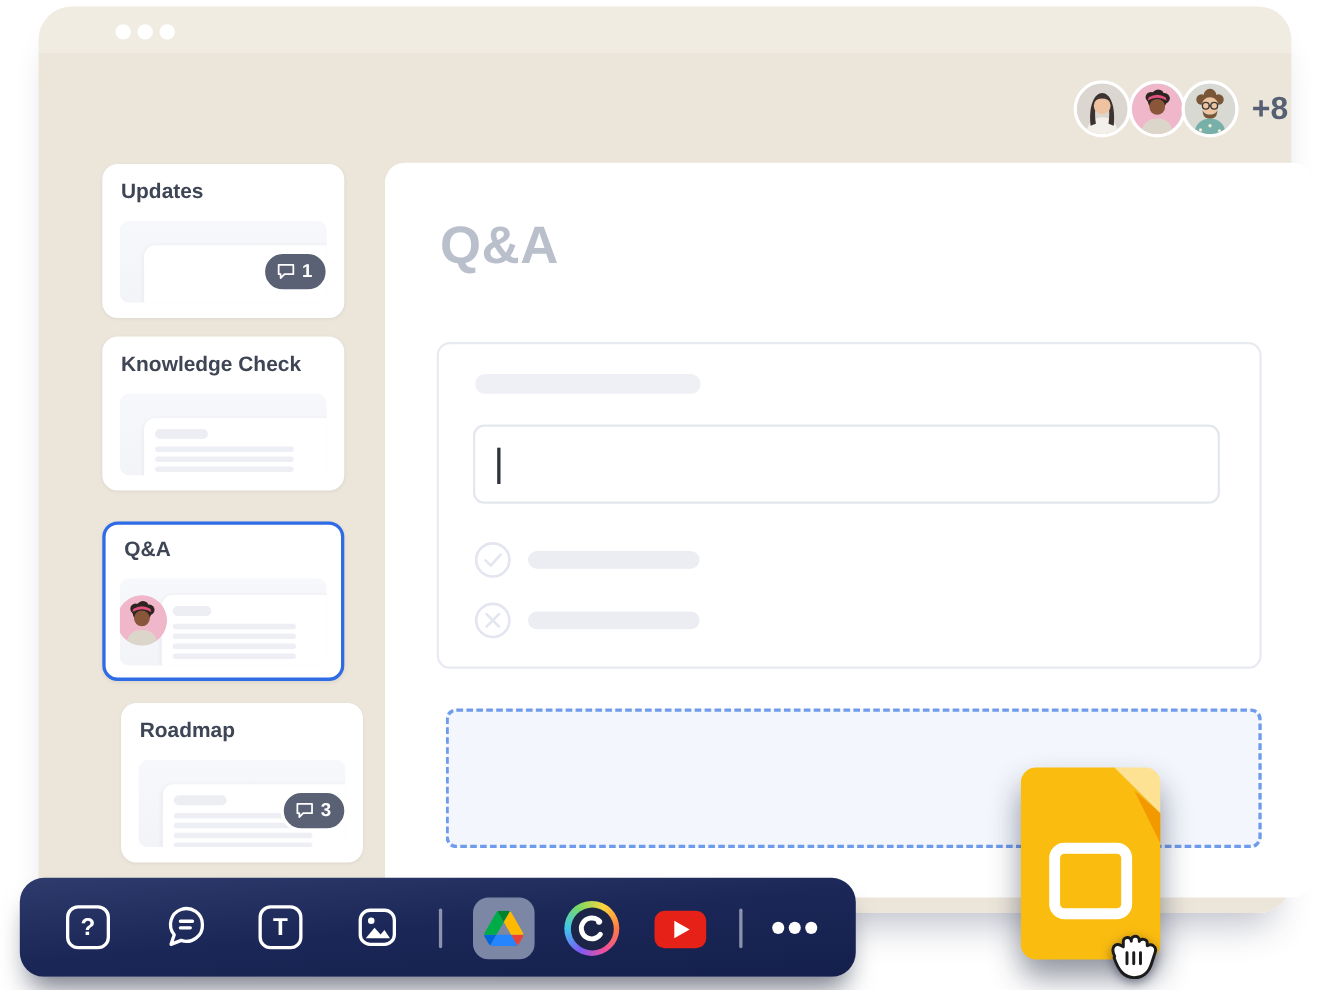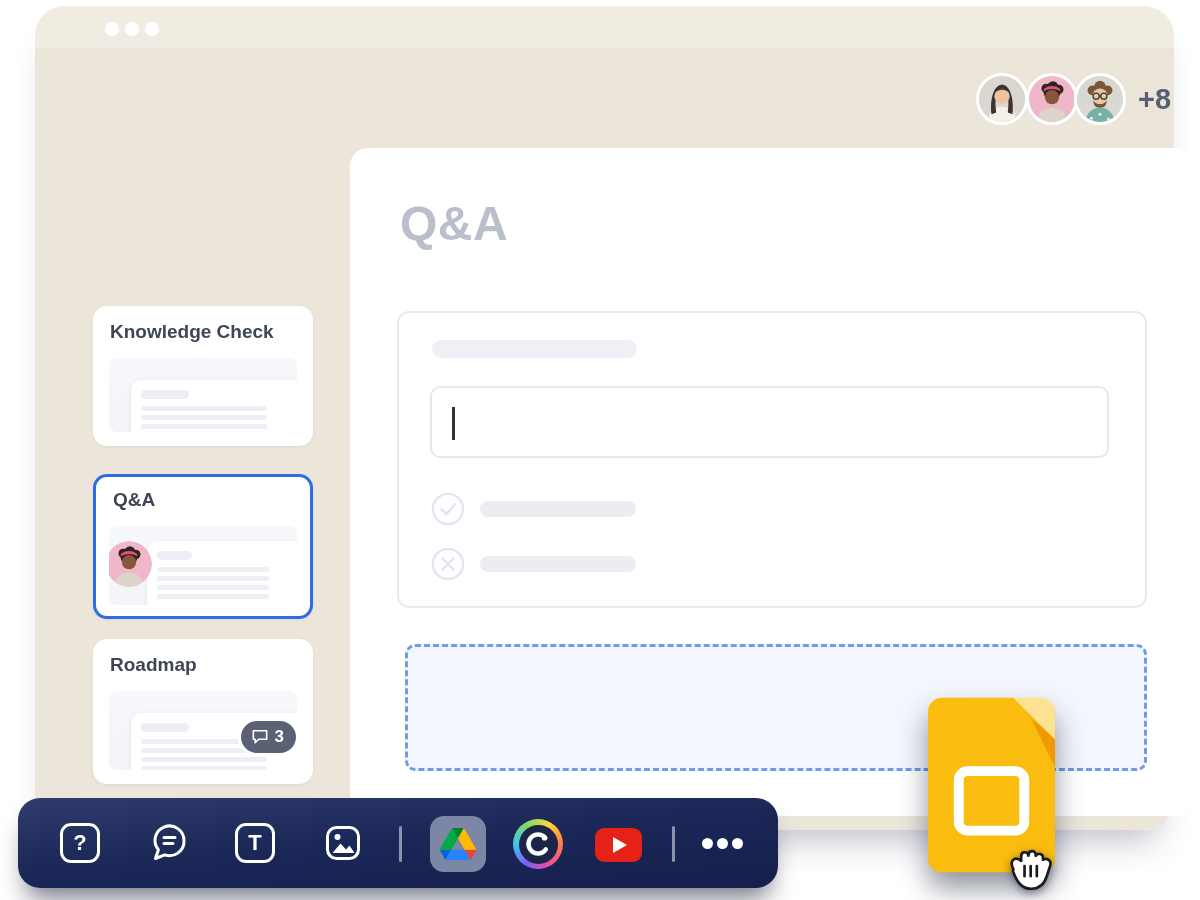--- a/index.html
+++ b/index.html
@@ -180,6 +180,18 @@
       <span class="overflow">+8</span>
     </div>
 
+    <div class="card card-updates">
+      <div class="card-title">Updates</div>
+      <div class="thumb">
+        <div class="panel"></div>
+      </div>
+      <div class="badge">
+        <svg width="18" height="16" viewBox="0 0 20 18">
+          <path d="M2.5 2 h15 v9.5 h-9 l-4 4 v-4 h-2 z" fill="none" stroke="#fff" stroke-width="1.8" stroke-linejoin="round"></path>
+        </svg>
+        <span>1</span>
+      </div>
+    </div>
 
     <div class="card card-kc">
       <div class="card-title">Knowledge Check</div>

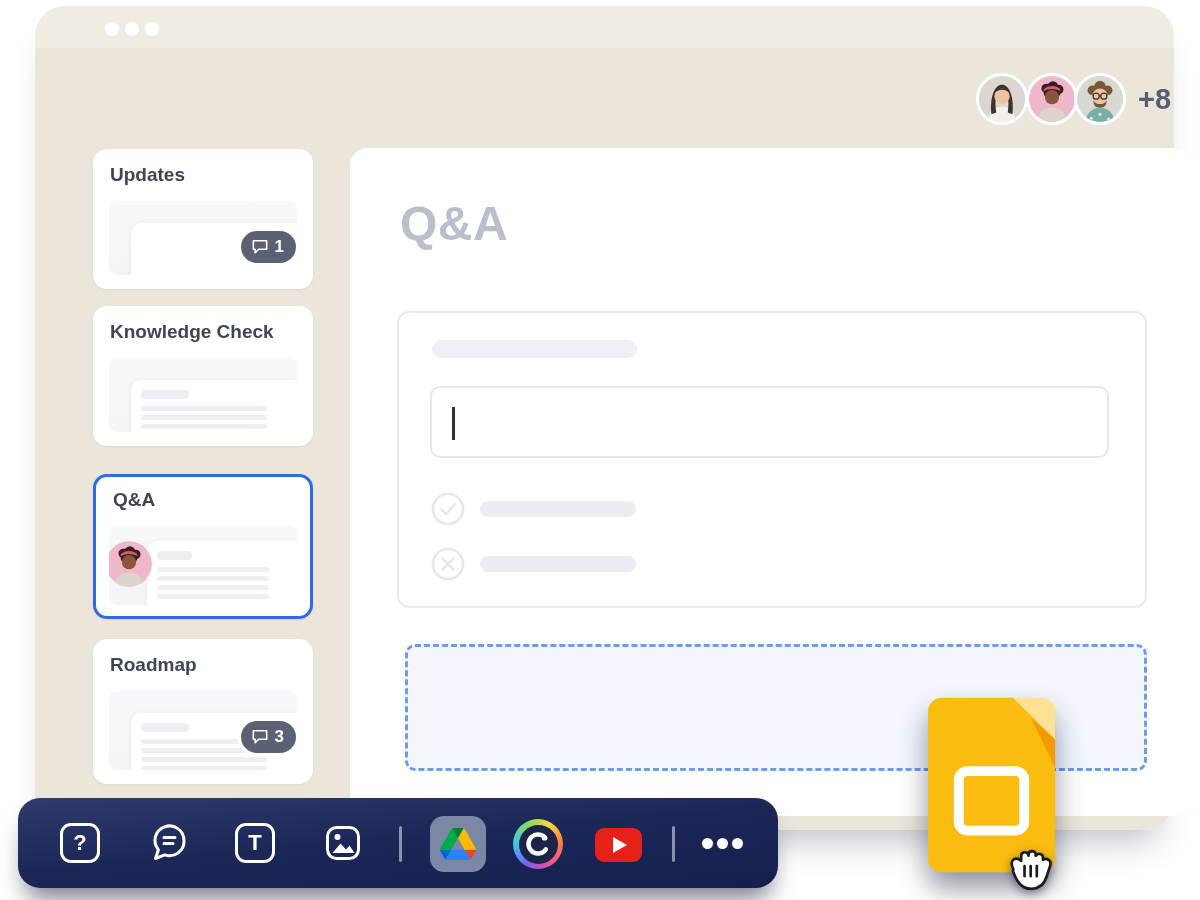--- a/index.html
+++ b/index.html
@@ -28,7 +28,7 @@
   .card-updates{top:143px;height:140px;}
   .card-kc{top:300px;height:140px;}
   .card-qa{top:468px;height:145px;border:3px solid #2E6BE5;}
-  .card-rm{top:633px;height:145px;}
+  .card-rm{top:633px;height:145px;margin-left:17px;}
   .card-title{margin:15px 0 0 17px;font-size:19px;font-weight:700;color:#3E4555;}
   .card-qa .card-title{margin-top:12px;}
   .thumb{position:absolute;left:16px;right:16px;top:52px;bottom:14px;border-radius:8px;

